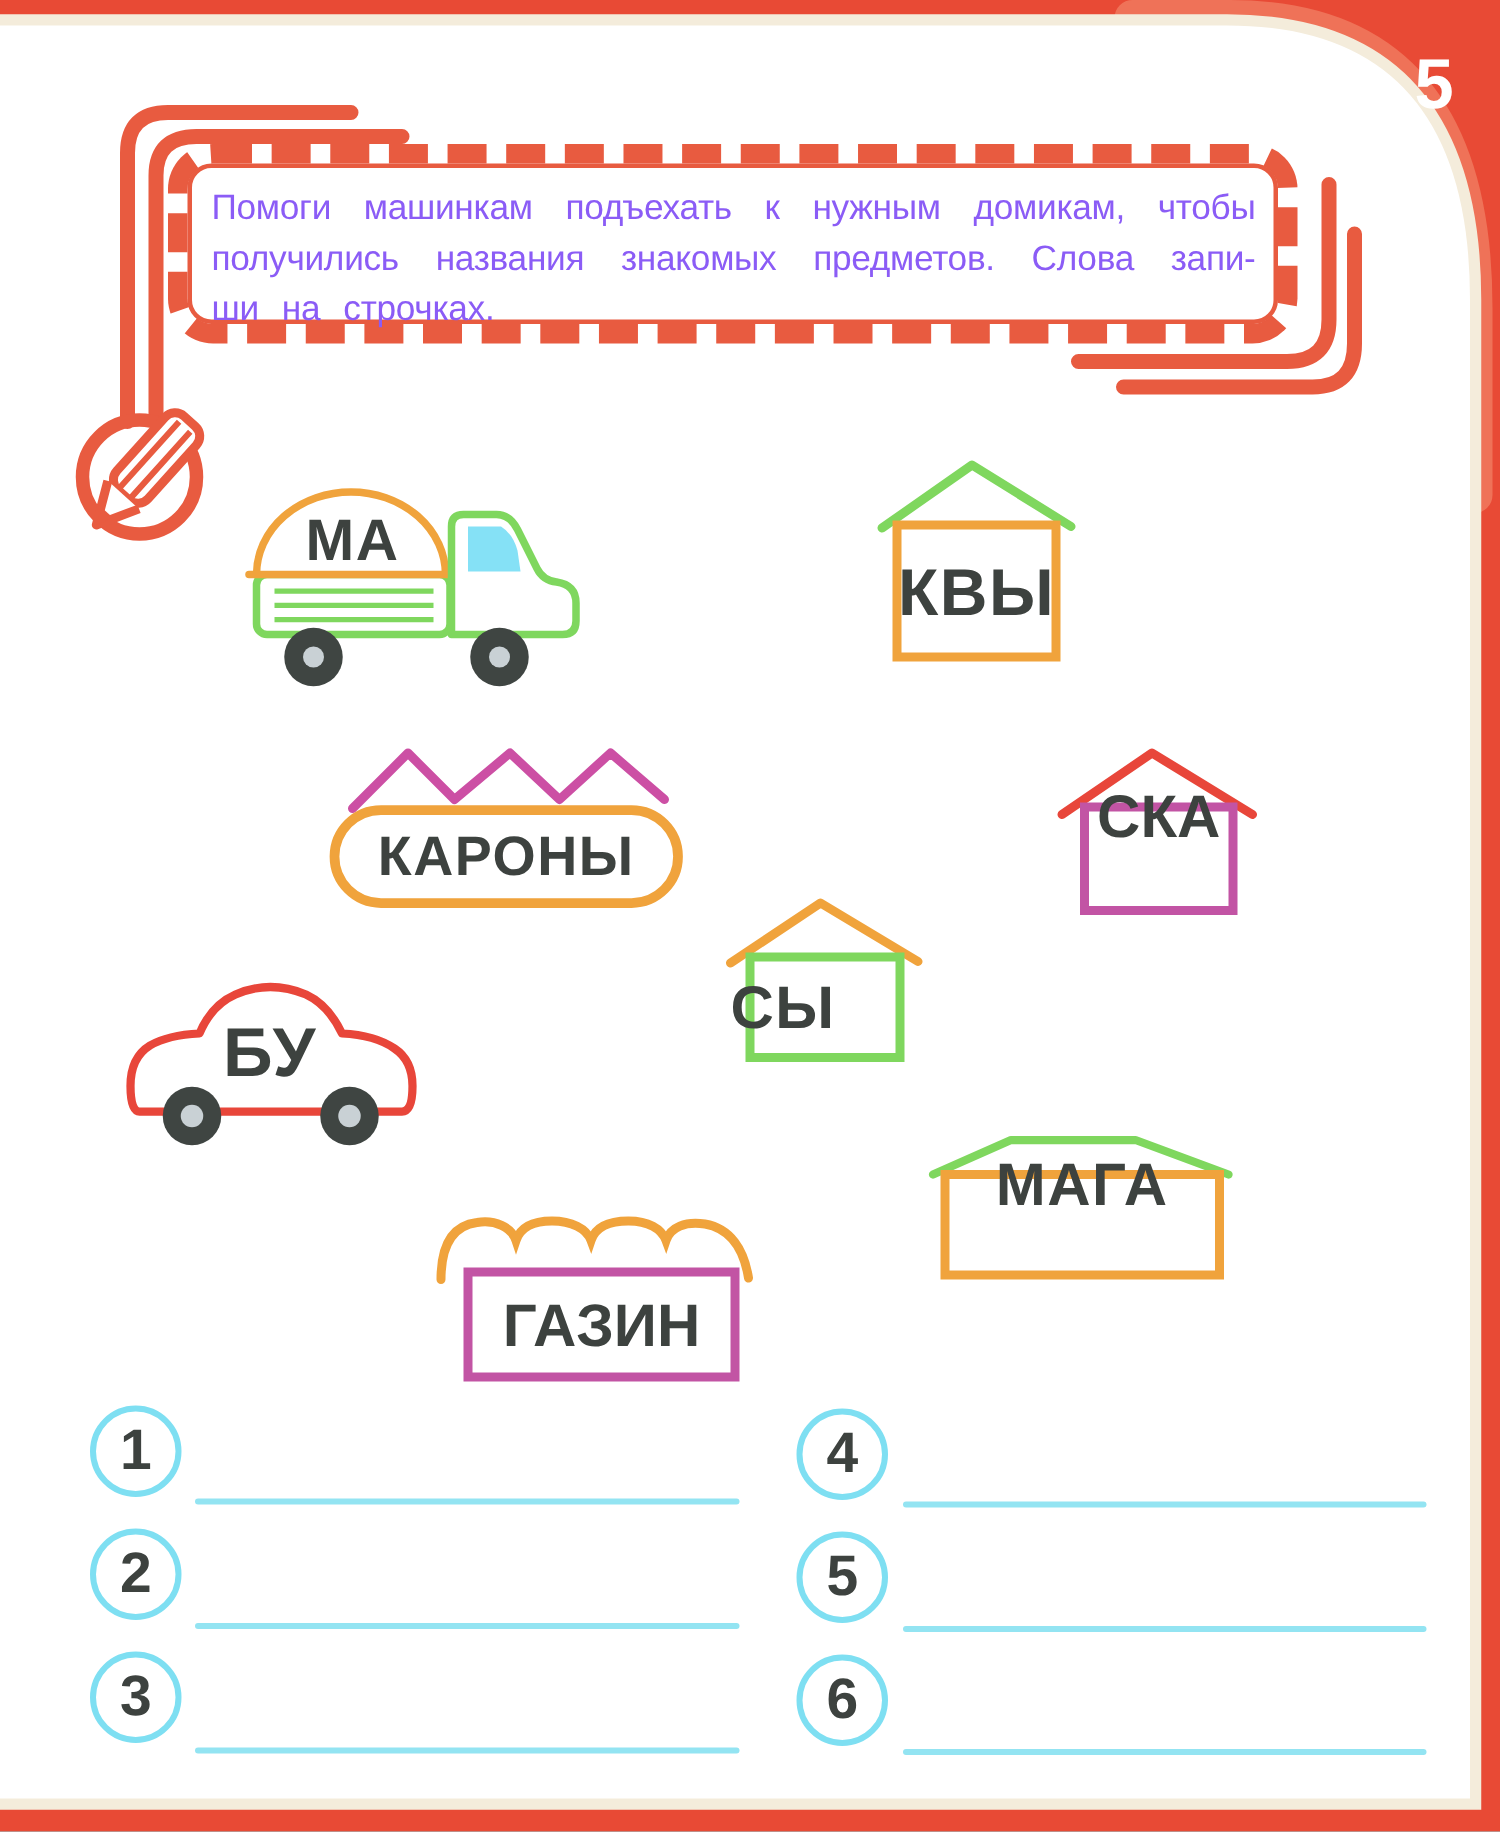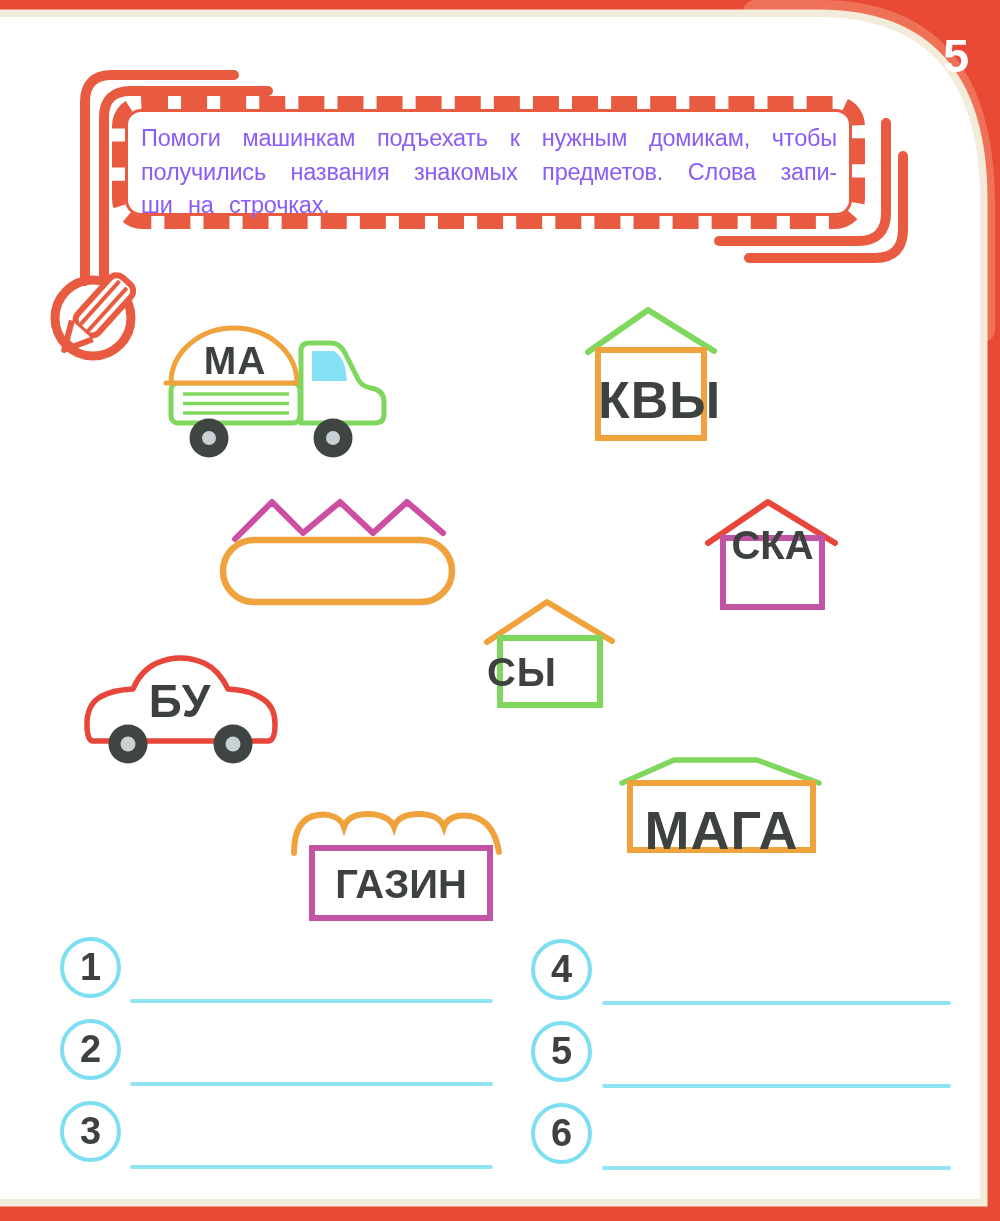--- a/index.html
+++ b/index.html
@@ -140,7 +140,7 @@
   </div>
 
   <div class="lbl" style="left:173px; top:341px; width:124px; font-size:39px;">МА</div>
-  <div class="lbl" style="left:598px; top:374px; width:106px; font-size:52px;text-align:center;">КВЫ</div>
+  <div class="lbl" style="left:598px; top:374px; width:106px; font-size:44px;text-align:center;">КВЫ</div>
   <div class="lbl" style="left:723px; top:525px; width:99px; font-size:40px; letter-spacing:0;">СКА</div>
   <div class="lbl" style="left:472px; top:652px; width:100px; font-size:40px;">СЫ</div>
   <div class="lbl" style="left:130px; top:678px; width:100px; font-size:46px;">БУ</div>

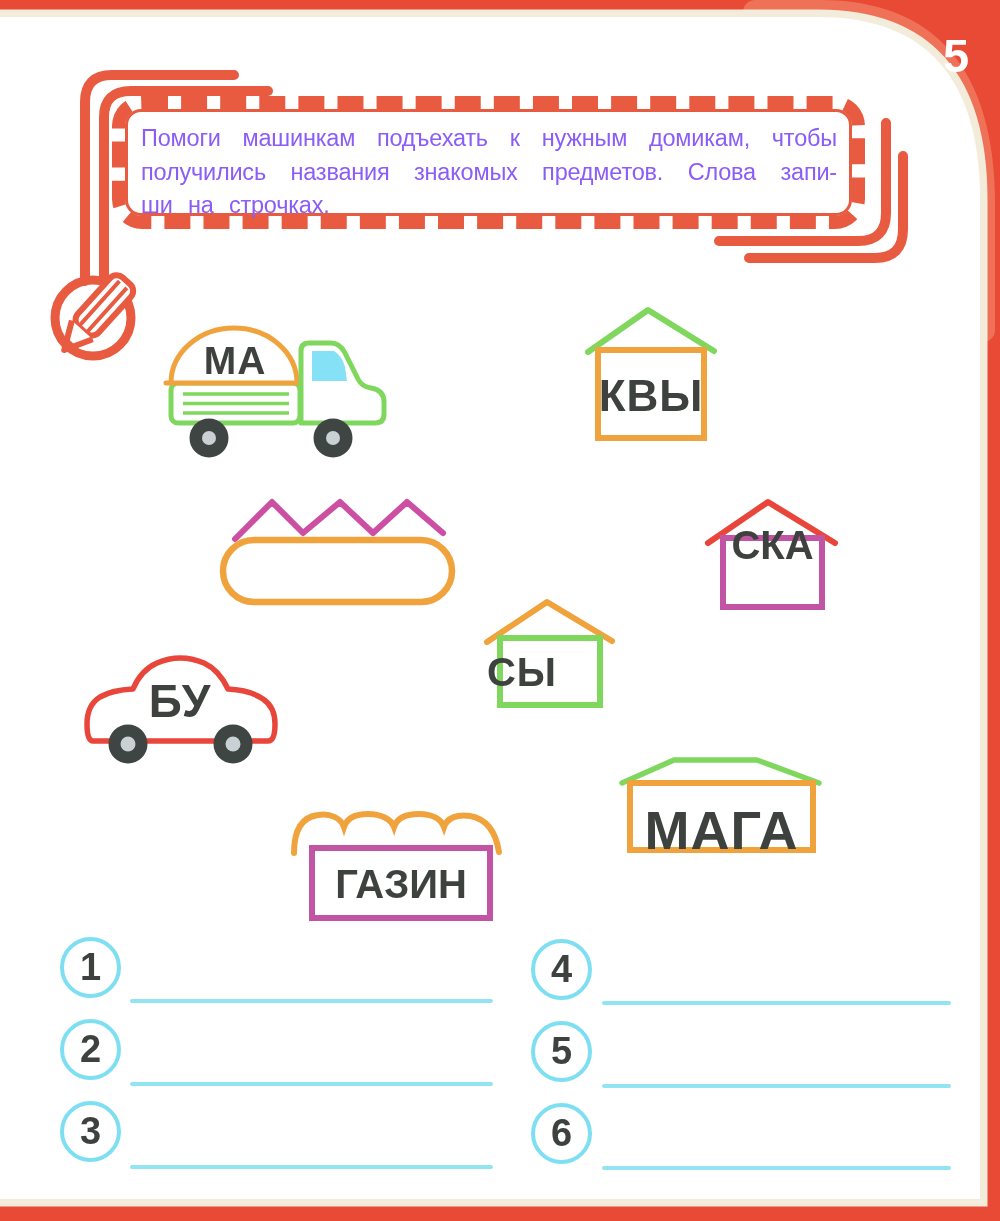--- a/index.html
+++ b/index.html
@@ -141,6 +141,7 @@
 
   <div class="lbl" style="left:173px; top:341px; width:124px; font-size:39px;">МА</div>
   <div class="lbl" style="left:598px; top:374px; width:106px; font-size:44px;text-align:center;">КВЫ</div>
+  <div class="lbl" style="left:223px; top:552px; width:229px; font-size:37px;">КАРОНЫ</div>
   <div class="lbl" style="left:723px; top:525px; width:99px; font-size:40px; letter-spacing:0;">СКА</div>
   <div class="lbl" style="left:472px; top:652px; width:100px; font-size:40px;">СЫ</div>
   <div class="lbl" style="left:130px; top:678px; width:100px; font-size:46px;">БУ</div>

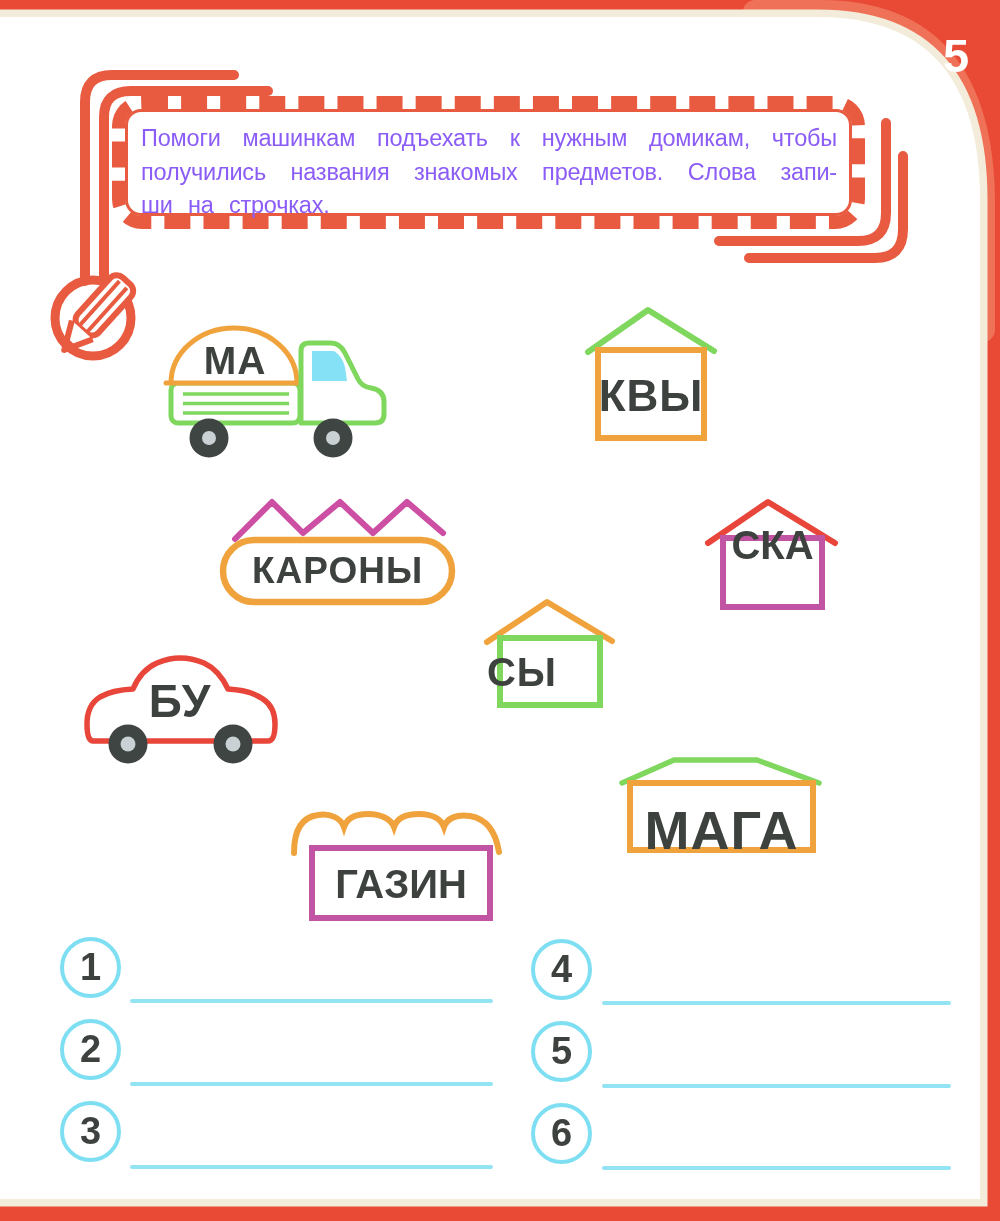--- a/index.html
+++ b/index.html
@@ -145,7 +145,7 @@
   <div class="lbl" style="left:723px; top:525px; width:99px; font-size:40px; letter-spacing:0;">СКА</div>
   <div class="lbl" style="left:472px; top:652px; width:100px; font-size:40px;">СЫ</div>
   <div class="lbl" style="left:130px; top:678px; width:100px; font-size:46px;">БУ</div>
-  <div class="lbl" style="left:630px; top:803px; width:183px; font-size:54px;">МАГА</div>
+  <div class="lbl" style="left:630px; top:770px; width:183px; font-size:40px;">МАГА</div>
   <div class="lbl" style="left:312px; top:864px; width:178px; font-size:40px; letter-spacing:0;">ГАЗИН</div>
 
   <div class="ans-circle" style="left:60px; top:937px;">

